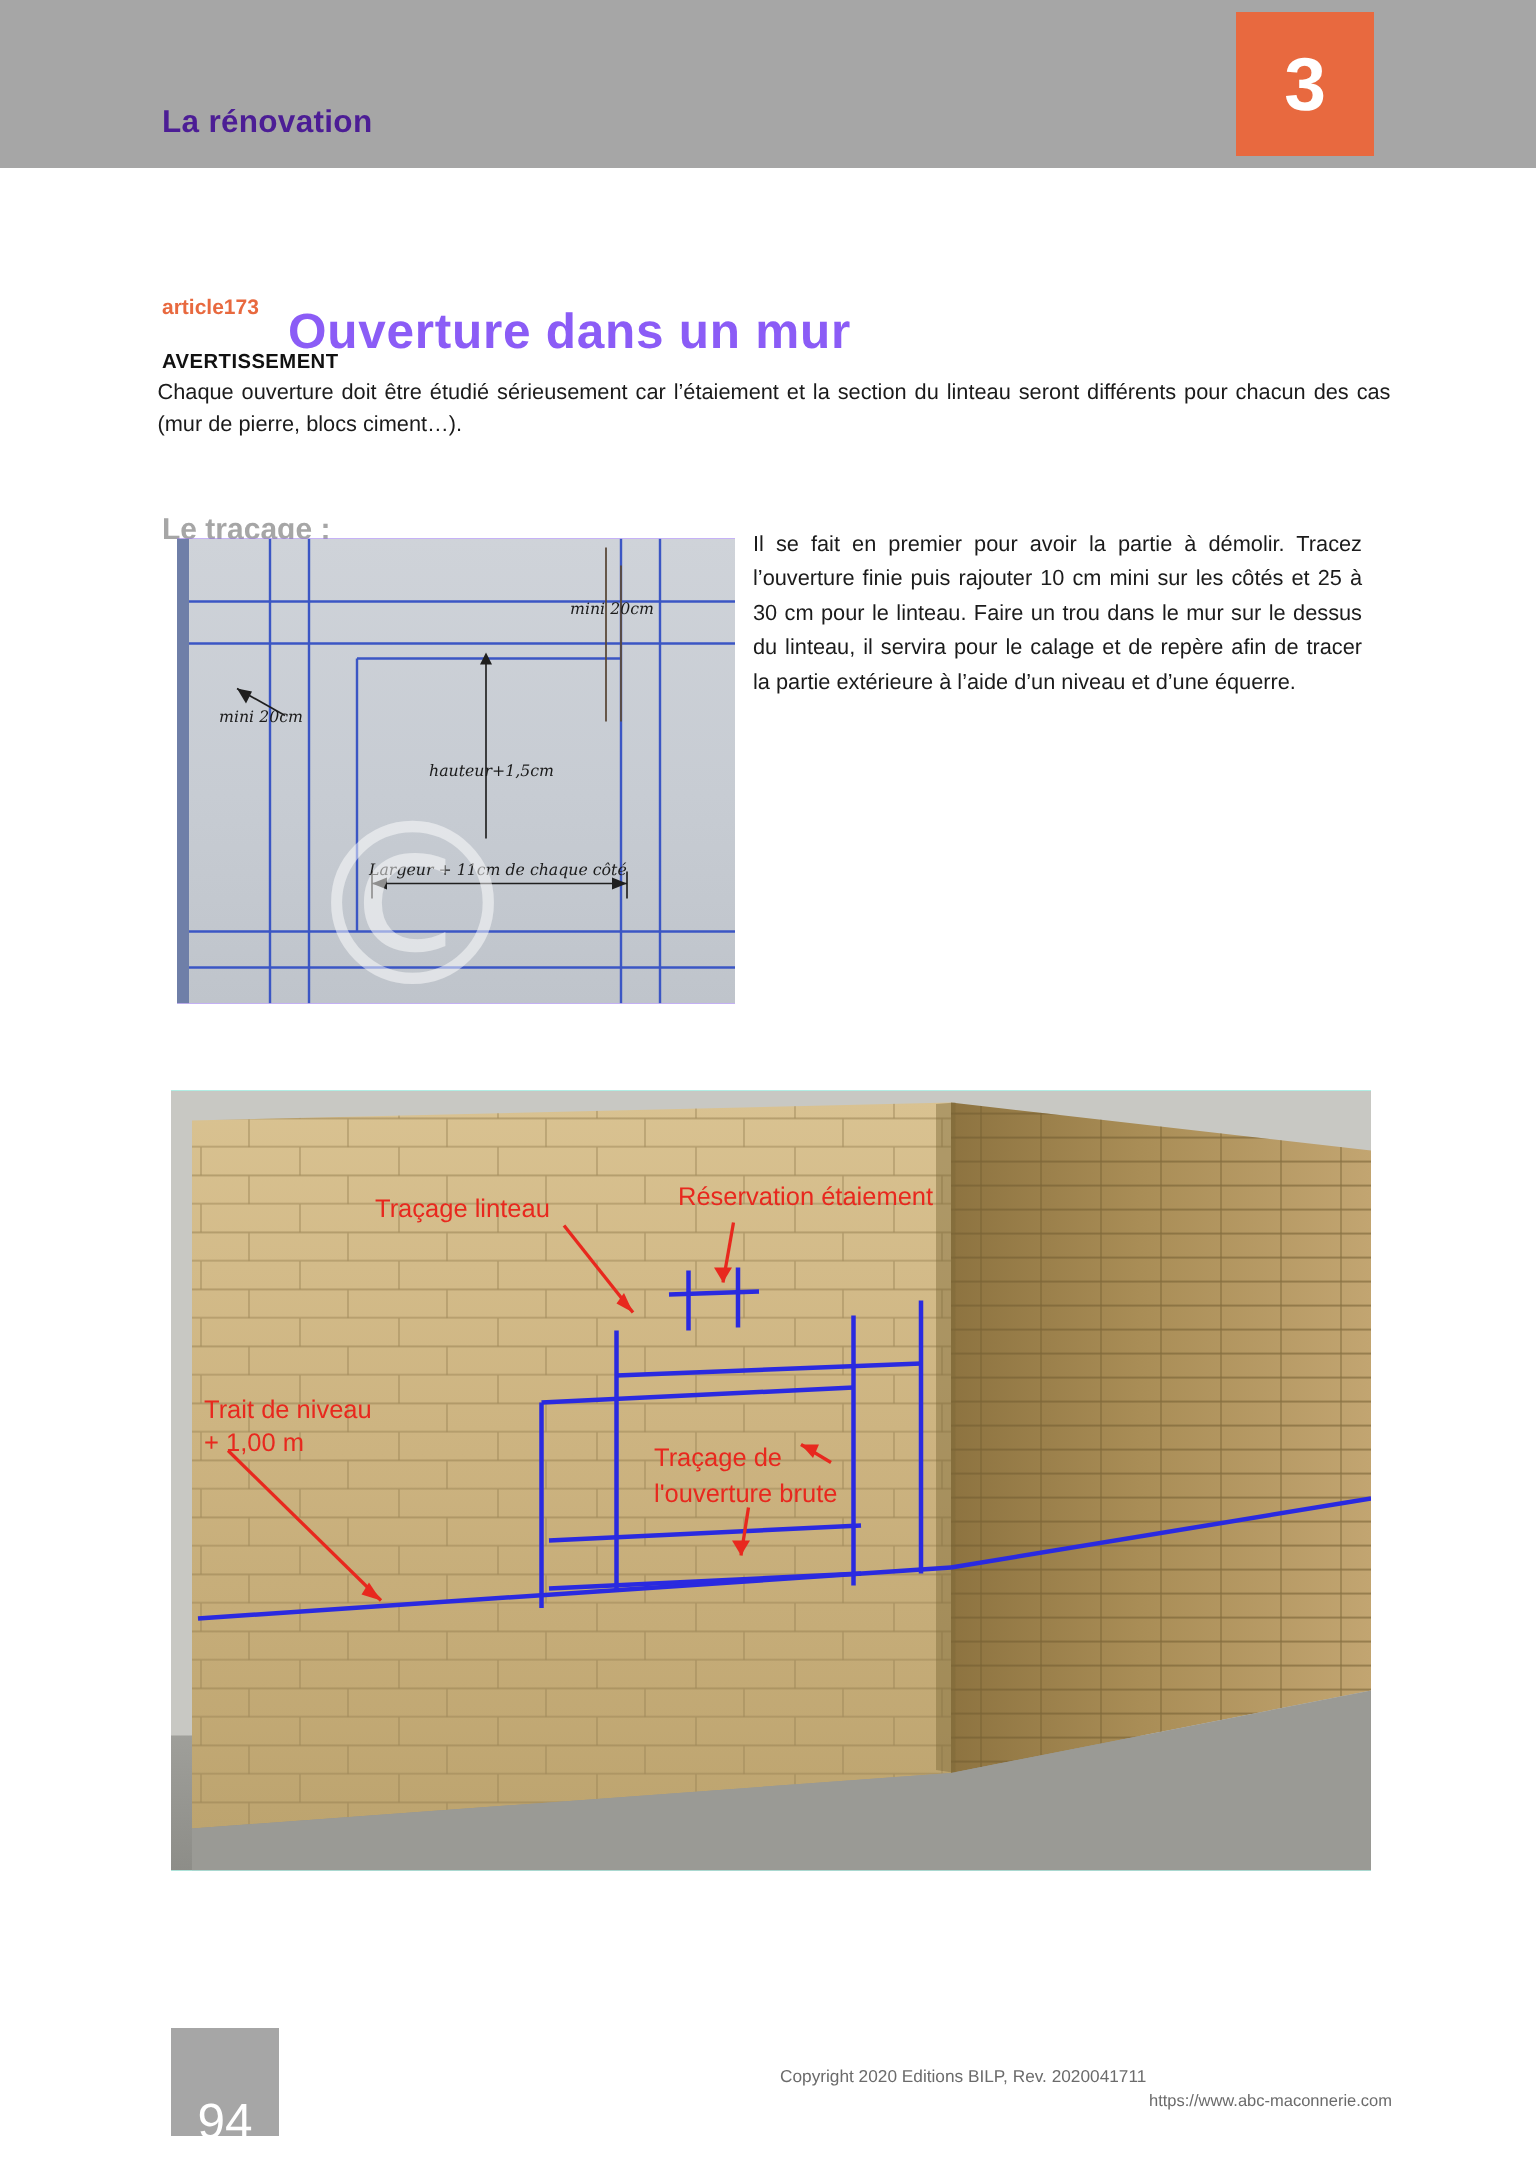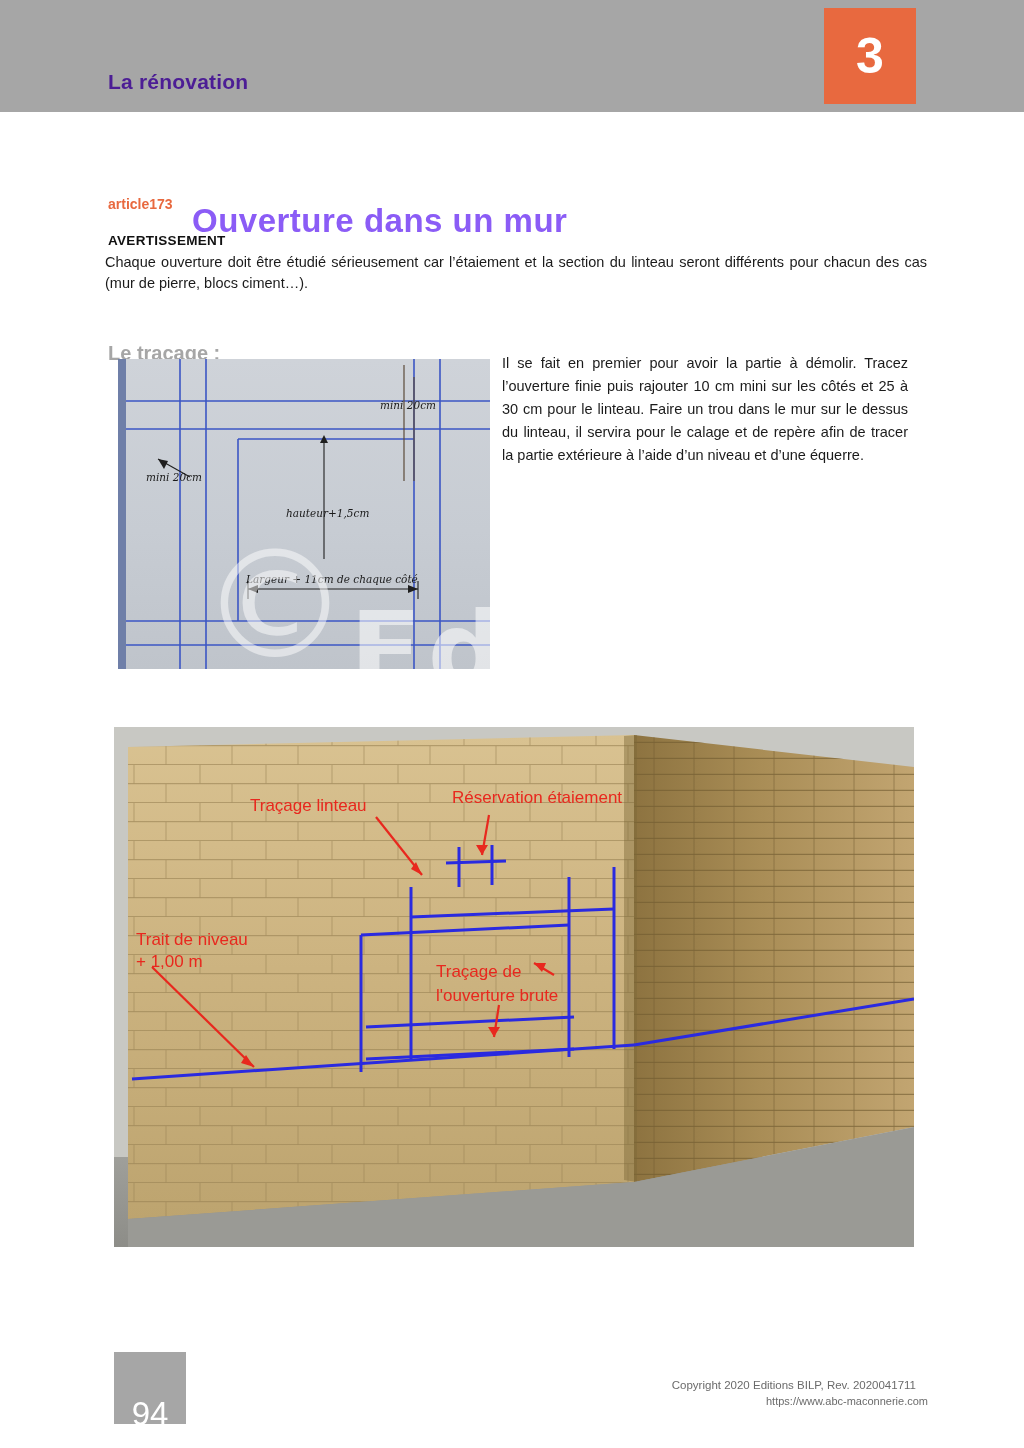--- a/index.html
+++ b/index.html
@@ -279,7 +279,6 @@
 
 <div class="watermark">
   <div class="wm-c">©</div>
-  <div class="wm-text">Editions</div>
 </div>
 
 <div class="fig-wall">

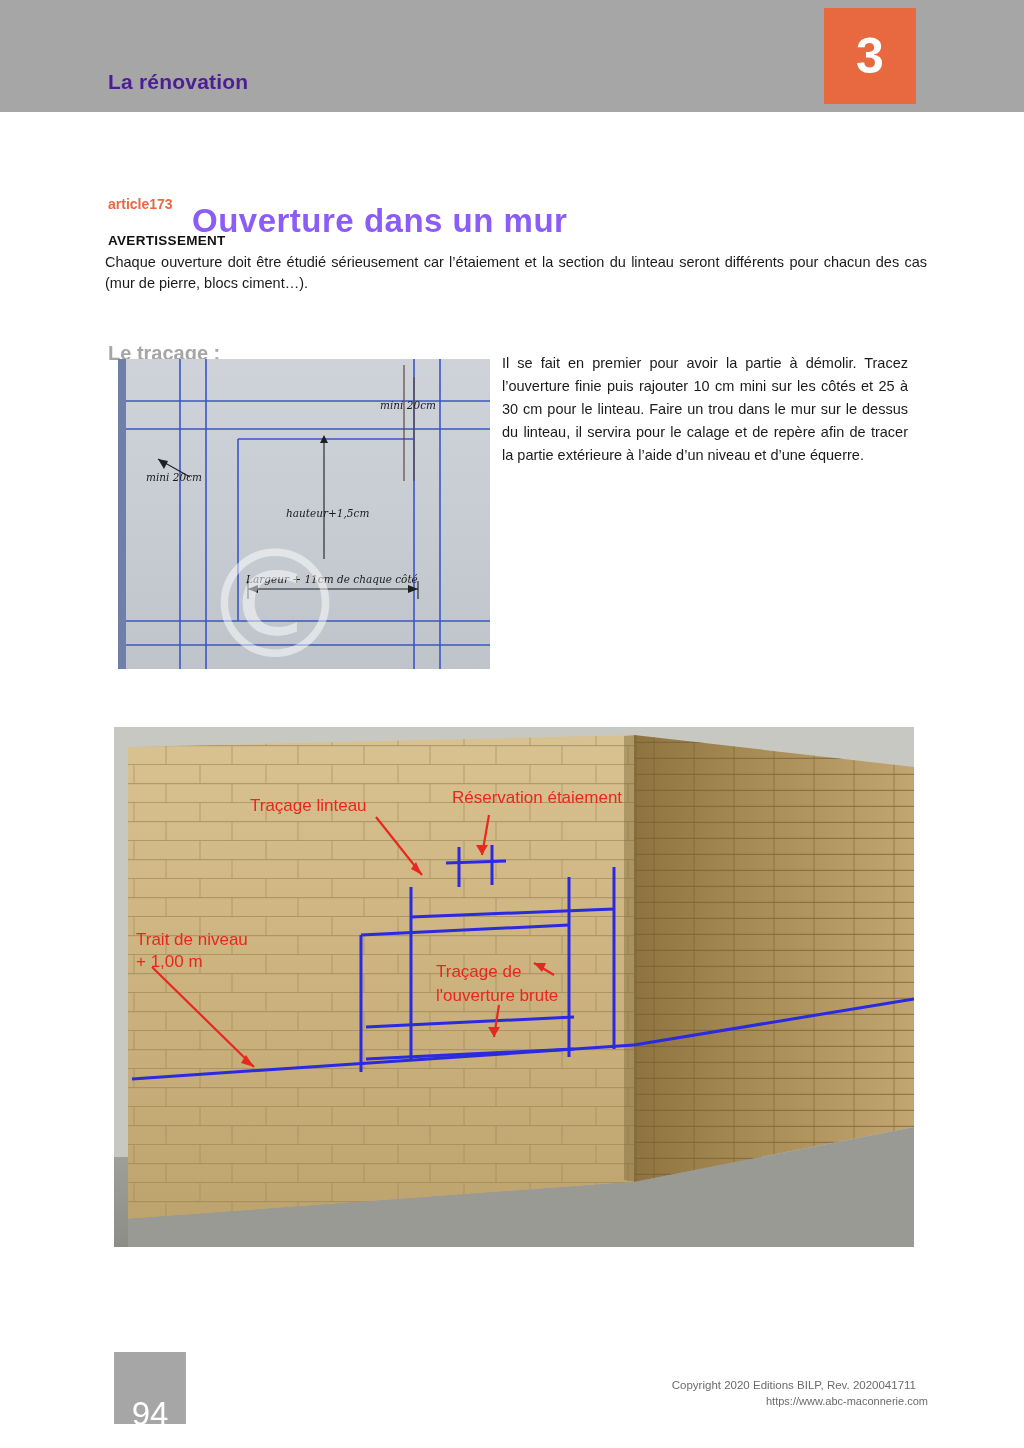--- a/index.html
+++ b/index.html
@@ -197,7 +197,7 @@
     left: 520px;
     top: 1379px;
     width: 396px;
-    text-align: right;
+    text-align: left;
     font-size: 11.5px;
     color: #6b6b6b;
   }

